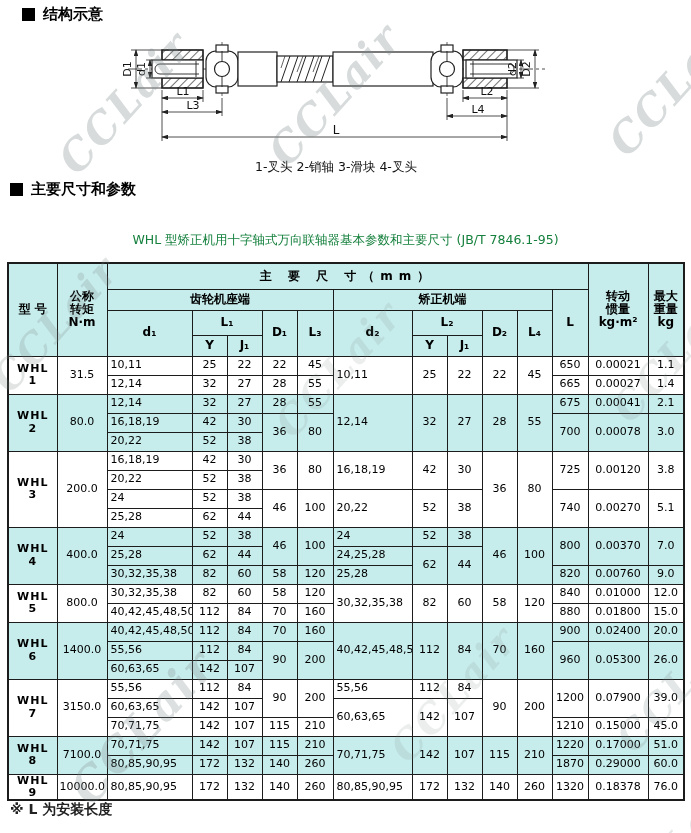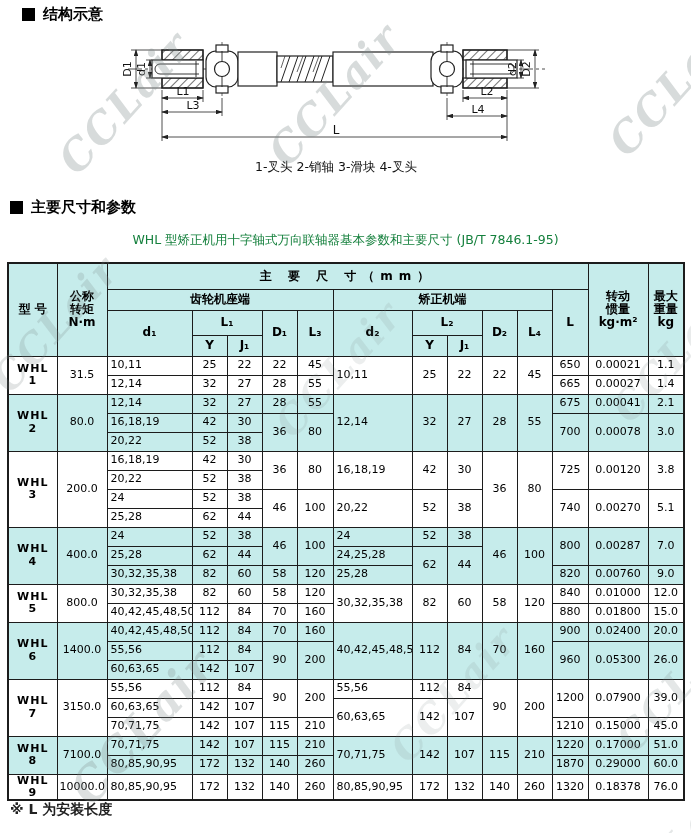--- a/index.html
+++ b/index.html
@@ -15,7 +15,7 @@
   }
   .section-head .sq { width:13px; height:13px; background:#000; flex:0 0 auto; }
   #sec1 { top:5px;padding-left:12px; }
-  #sec2 { top:198px;justify-content:space-between; }
+  #sec2 { top:180px;justify-content:space-between; }
   .table-title {
     position:absolute; top:232px; left:0; width:691px; text-align:center;
     font-size:12.5px; color:#15803d;

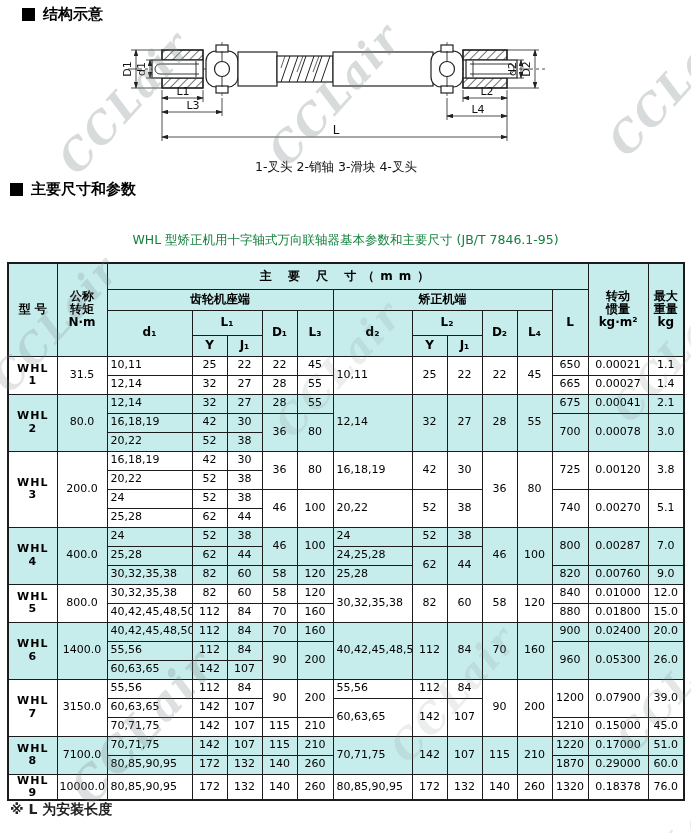--- a/index.html
+++ b/index.html
@@ -351,7 +351,7 @@
         <td rowspan="3">46</td>
         <td rowspan="3">100</td>
         <td rowspan="2">800</td>
-        <td rowspan="2">0.00287</td>
+        <td rowspan="2">0.00370</td>
         <td rowspan="2">7.0</td>
       </tr>
       <tr class="cyan">

